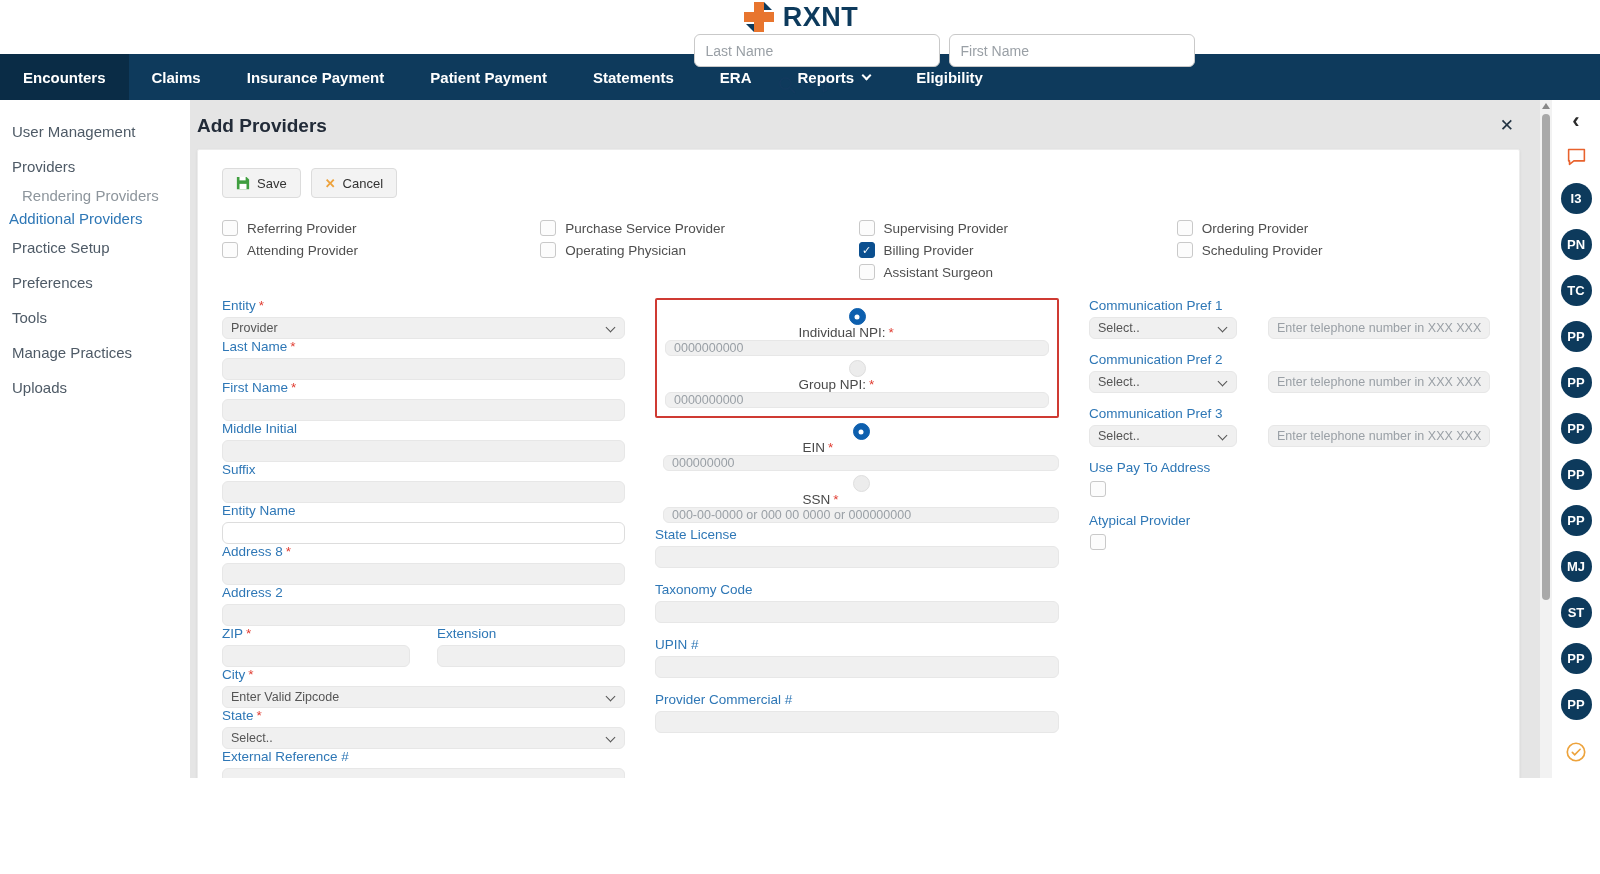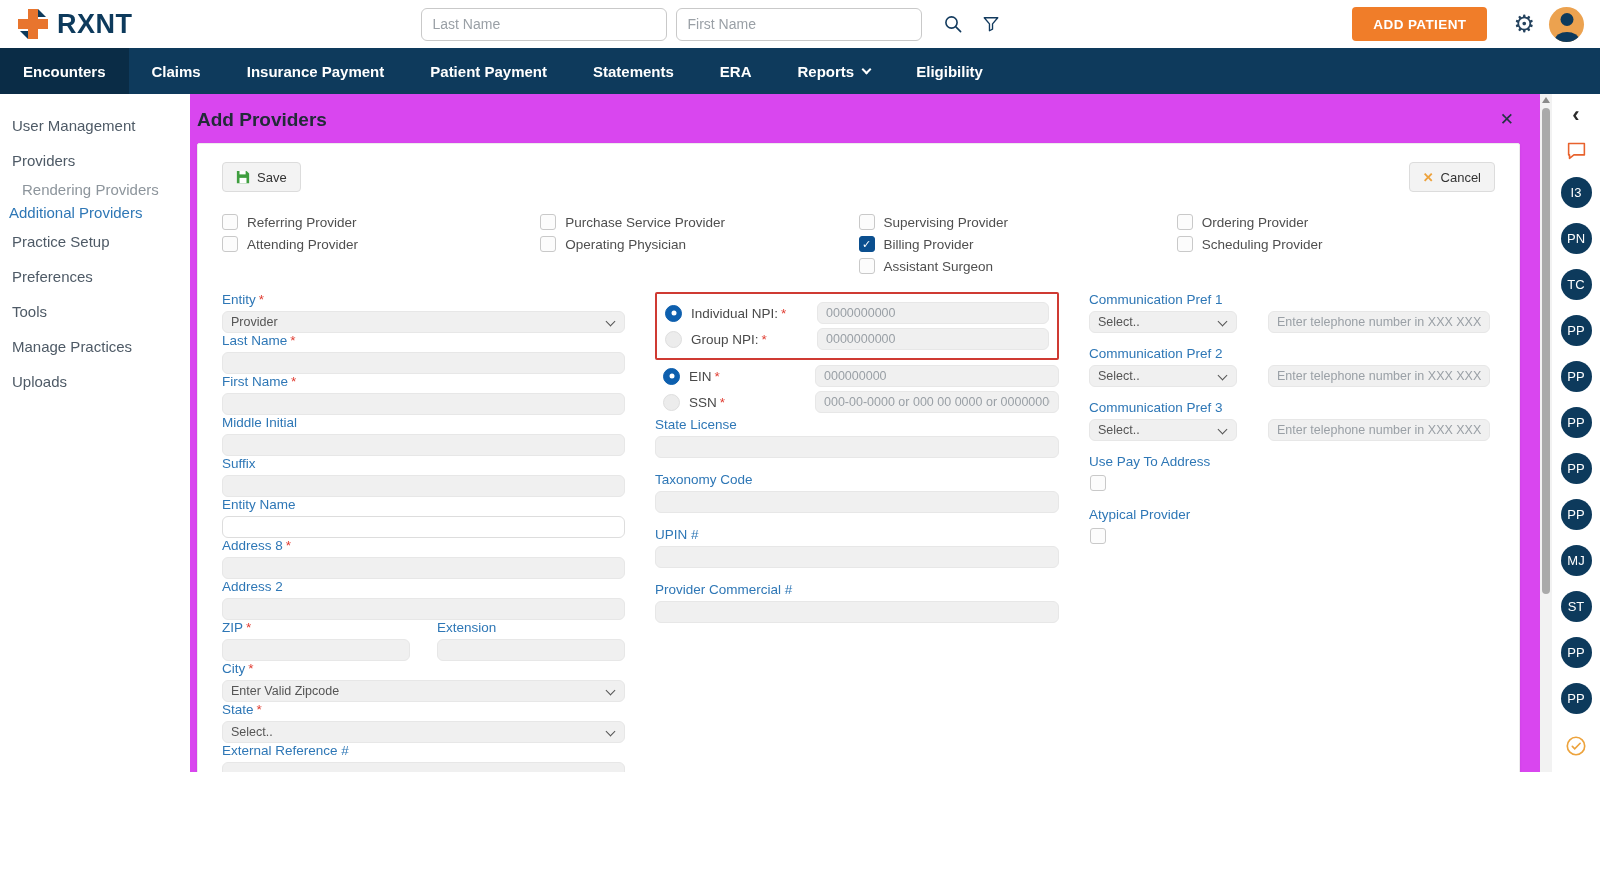--- a/index.html
+++ b/index.html
@@ -7,7 +7,7 @@
     font-family:"Liberation Sans", sans-serif; }
 
   
-  .topbar { height:48px; display:flex; align-items:center; padding:0 16px; background:#fff; }
+  .topbar { height:54px; display:flex; align-items:center; padding:0 16px; background:#fff;flex-direction:column; }
   .logo { display:flex; align-items:center; gap:7px; cursor:pointer; }
   .logo-text { font-size:27px; font-weight:800; color:#0d3a5c; letter-spacing:.5px; }
   .top-search { margin-left:288px; display:flex; gap:9px; }

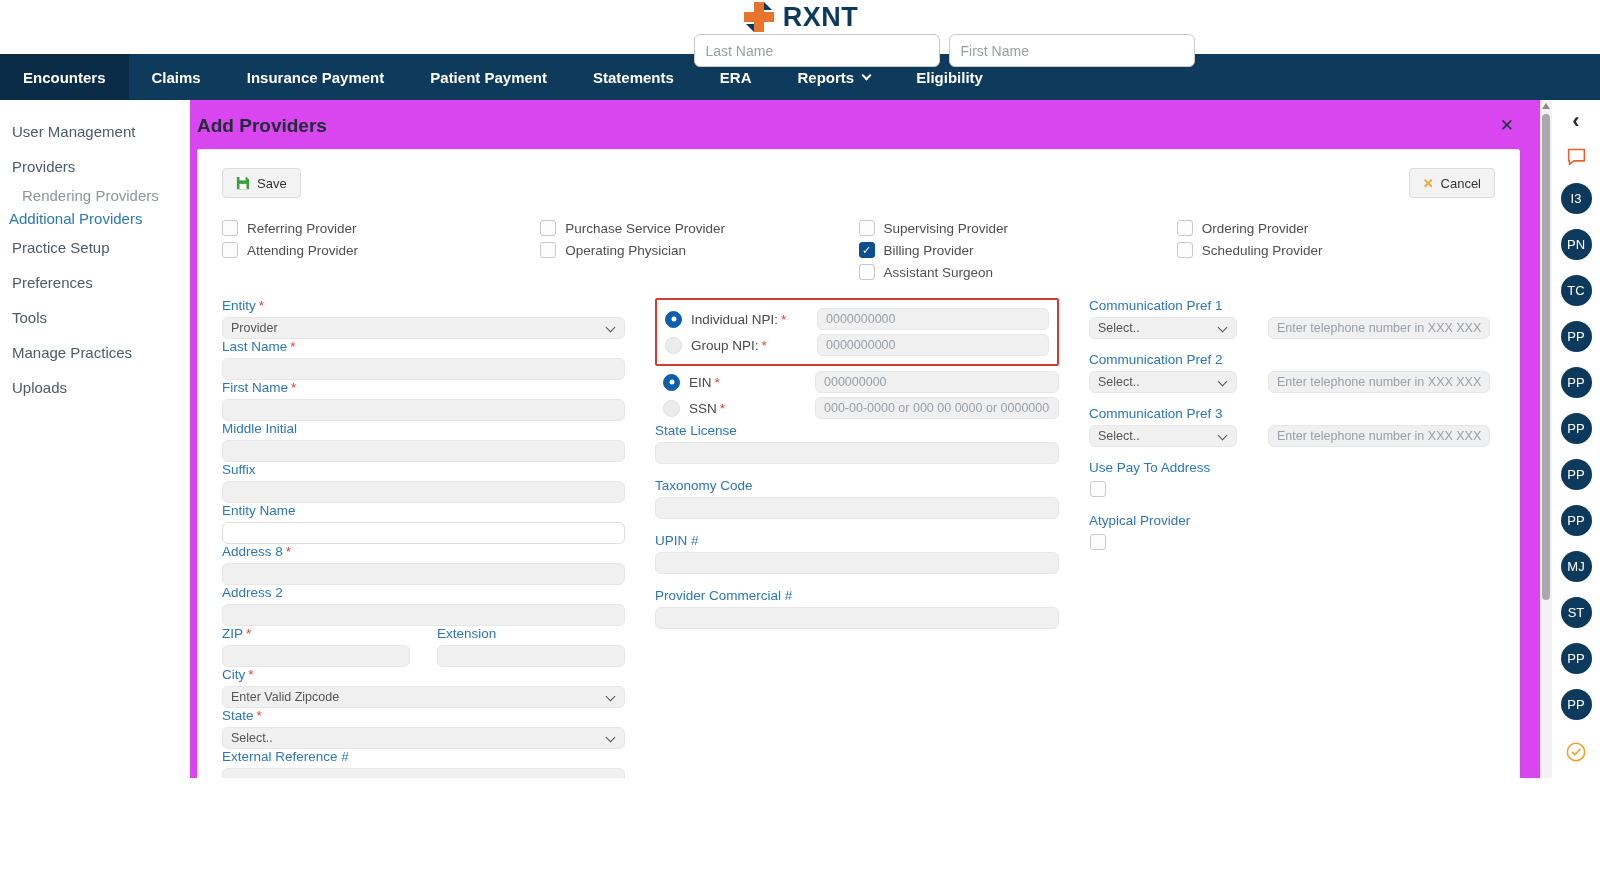--- a/index.html
+++ b/index.html
@@ -42,7 +42,7 @@
   .side-sub { padding:3px 0 3px 22px; font-size:15px; color:#8d959c; cursor:pointer; }
   .side-sub.active { color:#2e77b6;padding-left:9px; }
 
-  .main { flex:1; padding:13px 20px 8px 7px; overflow:hidden; background:#d946ef; }
+  .main { flex:1; padding:13px 20px 8px 7px; overflow:hidden; background:#e5e5e5; }
   .page-head { display:flex; justify-content:space-between; align-items:center; }
   .page-title { font-size:19px; font-weight:700; color:#222b38; }
   .close-x { font-size:17px; color:#233443; cursor:pointer; padding:2px 6px; }

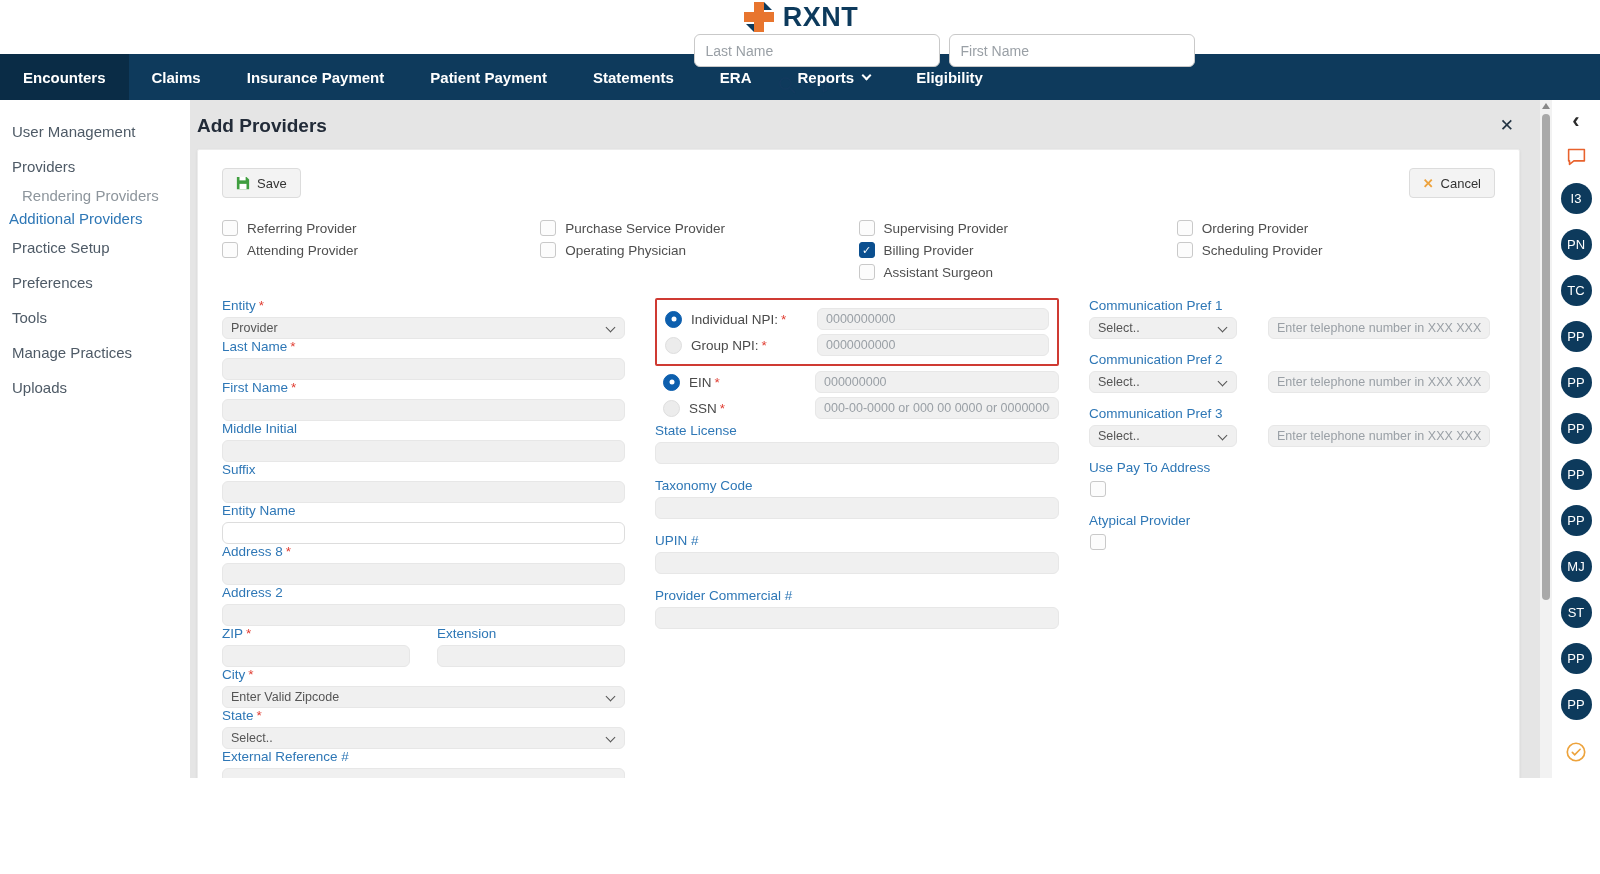--- a/index.html
+++ b/index.html
@@ -50,7 +50,7 @@
   .card { margin-top:11px; background:#fff; border:1px solid #ececec; border-radius:2px;
     box-shadow:0 1px 3px rgba(0,0,0,.07); padding:18px 24px; height:1100px; }
 
-  .toolbar { display:flex; justify-content:space-between; gap:10px; }
+  .toolbar { display:flex; justify-content:flex-start; gap:10px; }
   .btn { display:inline-flex; align-items:center; gap:7px; background:#f3f3f3; border:1px solid #dcdcdc;
     border-radius:4px; height:30px; padding:0 13px; font-size:13px; color:#333; cursor:pointer;
     font-family:"Liberation Sans", sans-serif; }

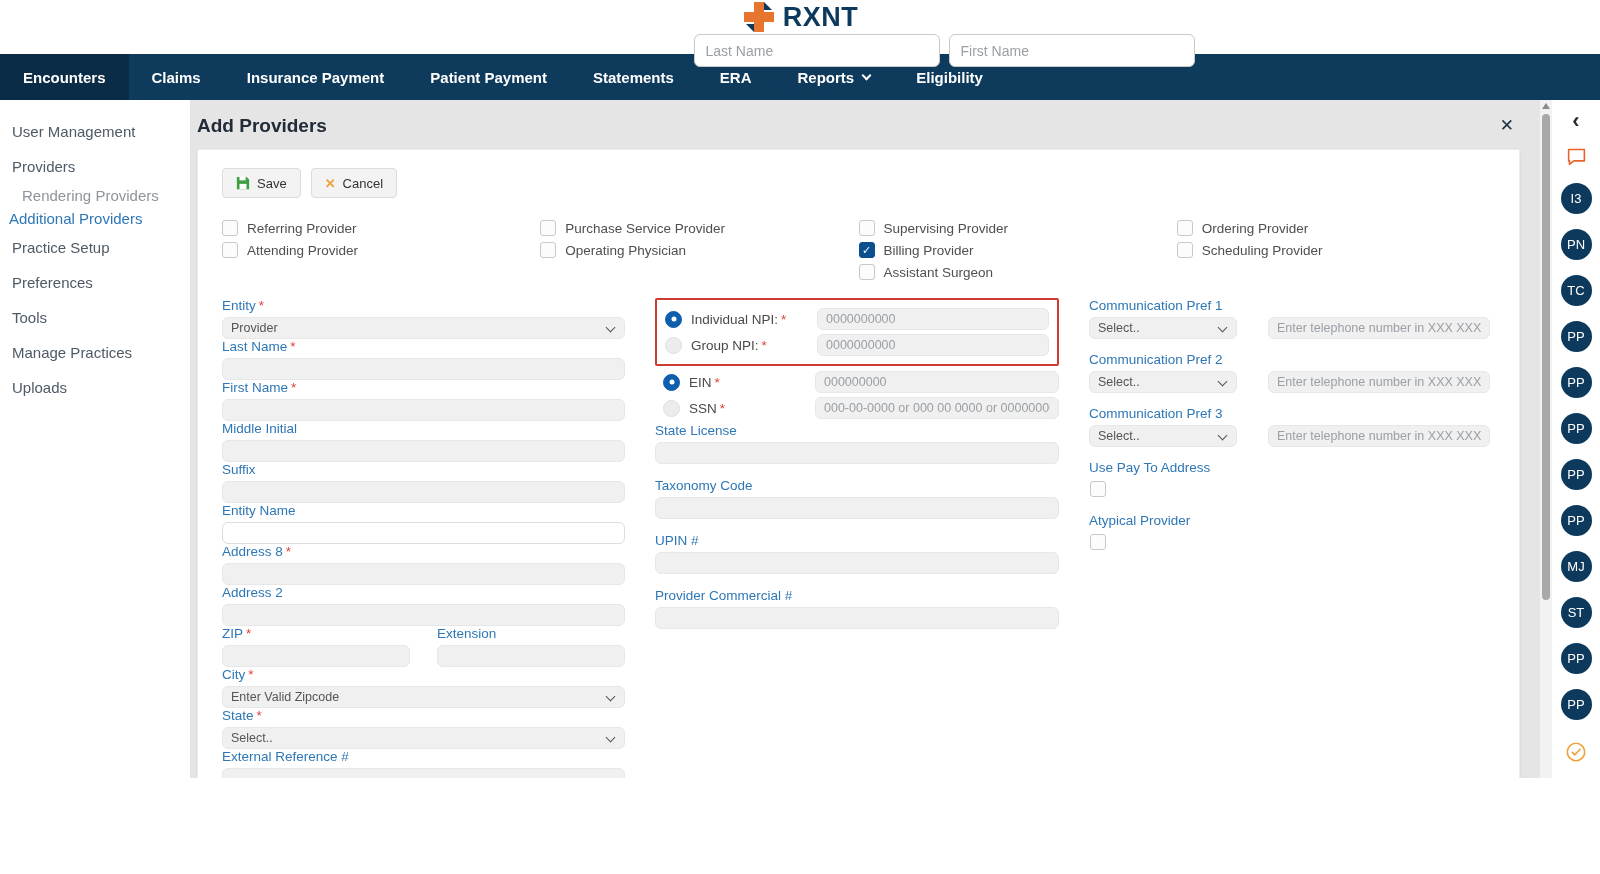--- a/index.html
+++ b/index.html
@@ -108,7 +108,7 @@
   .rail-chev { font-size:22px; font-weight:700; color:#2b2b2b; cursor:pointer; line-height:1; margin-bottom:14px; }
   .rail-ico { margin-bottom:12px; cursor:pointer; }
   .badge { width:31px; height:31px; border-radius:50%; background:#0d3a5c; color:#fff; font-size:13px;
-    font-weight:400; display:flex; align-items:center; justify-content:center; margin-bottom:15px;
+    font-weight:700; display:flex; align-items:center; justify-content:center; margin-bottom:15px;
     cursor:pointer; flex:none; }
   .rail-bottom { margin-top:6px; display:flex; flex-direction:column; align-items:center; }
   .note-dot { width:8px; height:8px; border-radius:50%; background:#0d3a5c; margin:4px 0 2px -18px; }

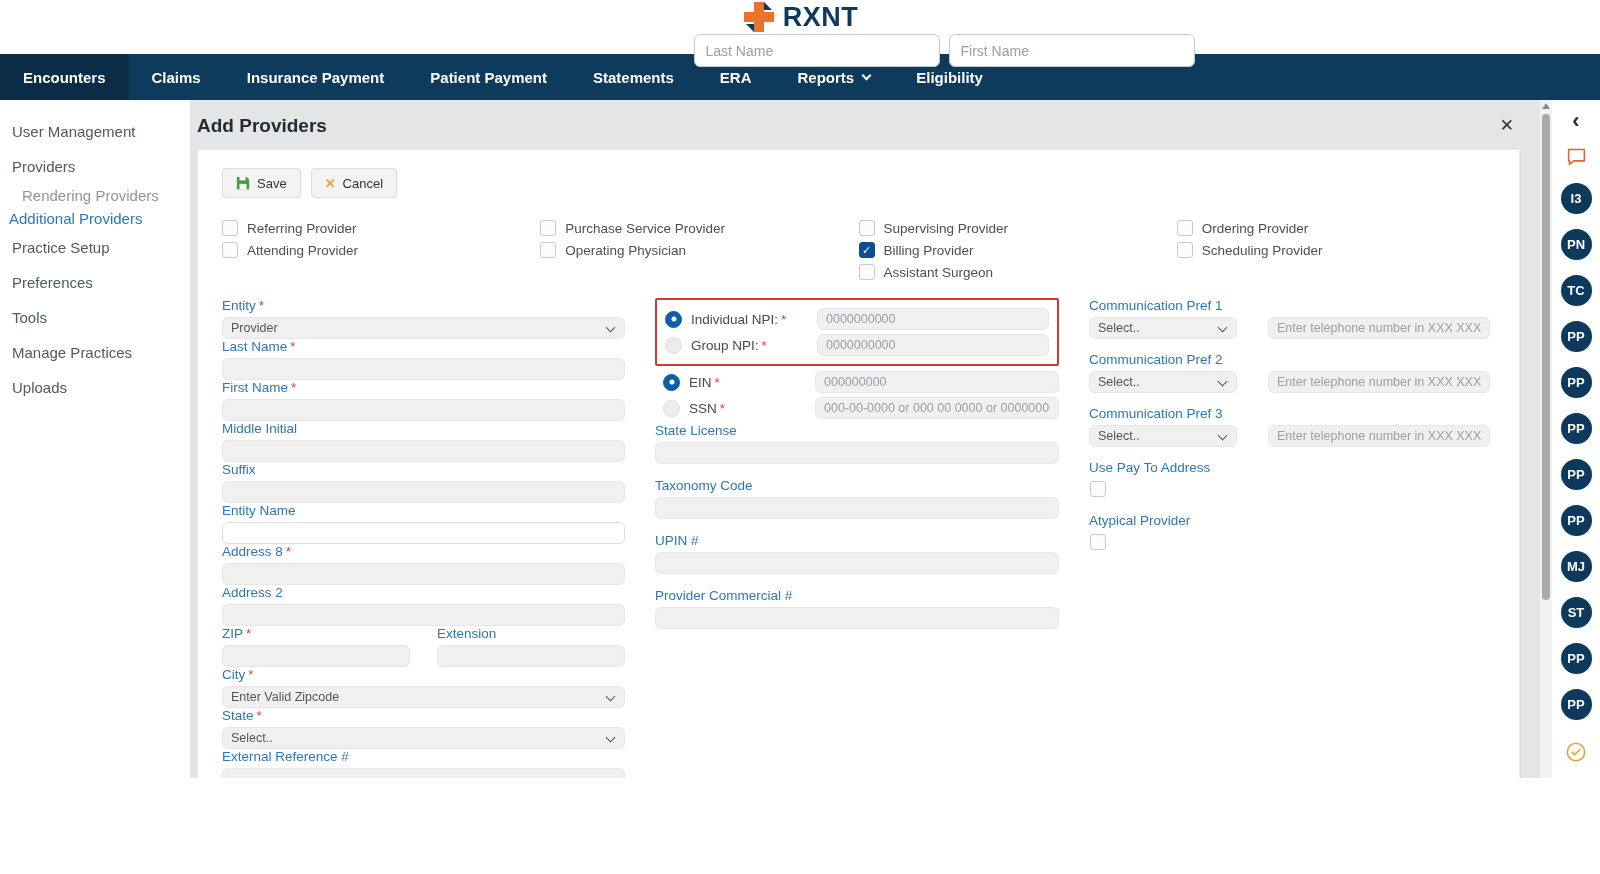--- a/index.html
+++ b/index.html
@@ -81,7 +81,7 @@
 
   
   .npi-box { border:2px solid #cf3a32; border-radius:2px; padding:4px 8px 4px 8px; margin-bottom:5px; }
-  .radio-row { display:flex; align-items:center; margin:4px 0; }
+  .radio-row { display:flex; align-items:center; margin:4px 0;flex-direction:column; }
   .radio-row.pad { padding-left:8px; }
   .radio { width:17px; height:17px; border-radius:50%; background:#ececec; border:1px solid #dedede;
     flex:none; cursor:pointer; position:relative; }

